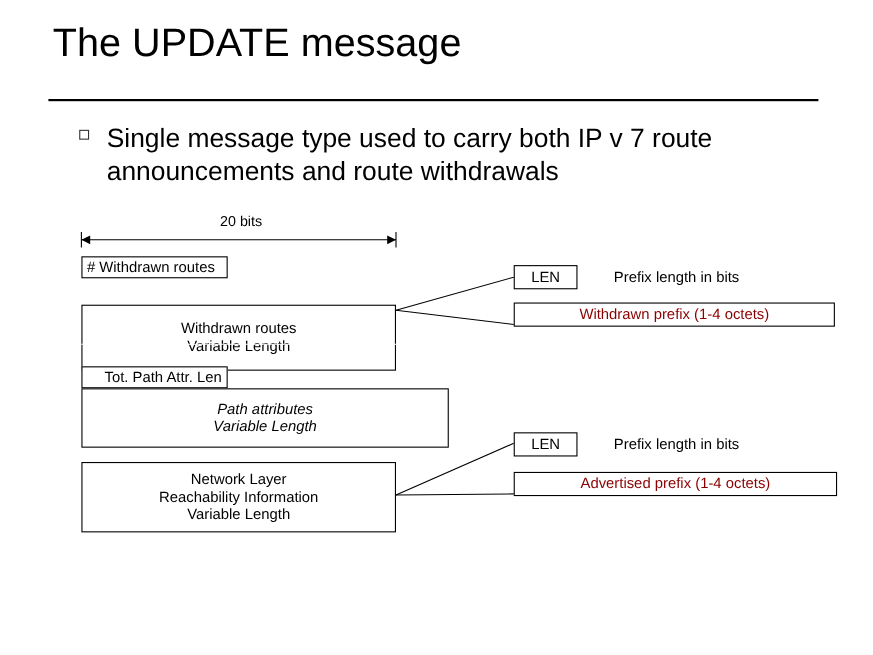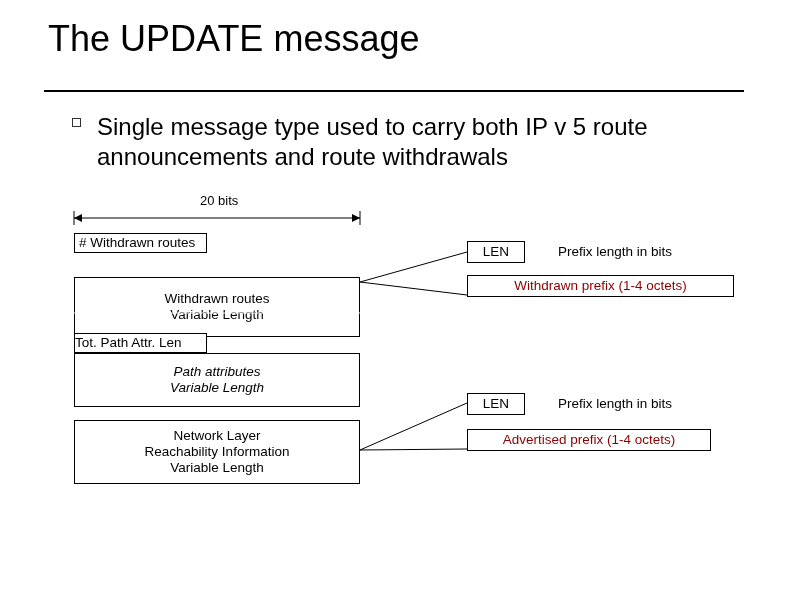--- a/index.html
+++ b/index.html
@@ -74,7 +74,7 @@
 <div class="title">The UPDATE message</div>
 <div class="hr"></div>
 <div class="bullet"></div>
-<div class="sub">Single message type used to carry both IP v 5 route announcements and route withdrawals</div>
+<div class="sub">Single message type used to carry both IP v 7 route announcements and route withdrawals</div>
 <div class="bits-label">20 bits</div>
 
 <div class="cell" style="left:74px;top:233px;width:133px;height:20px;justify-content:flex-start;padding-left:4px;"># Withdrawn routes</div>

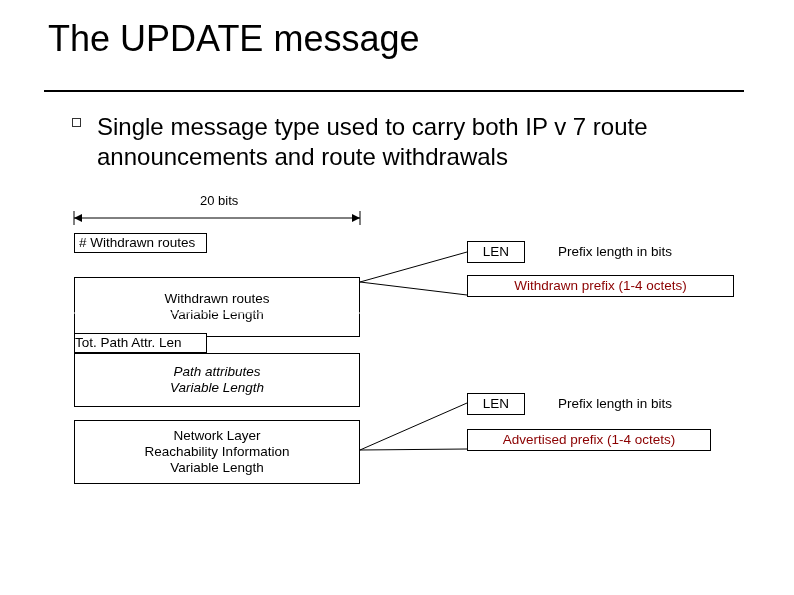--- a/index.html
+++ b/index.html
@@ -89,7 +89,7 @@
 
 <div class="cell" style="left:467px;top:241px;width:58px;height:22px;">LEN</div>
 <div style="position:absolute;left:558px;top:244px;font-size:13.5px;">Prefix length in bits</div>
-<div class="cell brown" style="left:467px;top:275px;width:267px;height:22px;">Withdrawn prefix (1-4 octets)</div>
+<div class="cell brown" style="left:467px;top:275px;width:292px;height:22px;">Withdrawn prefix (1-4 octets)</div>
 
 <div class="cell" style="left:467px;top:393px;width:58px;height:22px;">LEN</div>
 <div style="position:absolute;left:558px;top:396px;font-size:13.5px;">Prefix length in bits</div>

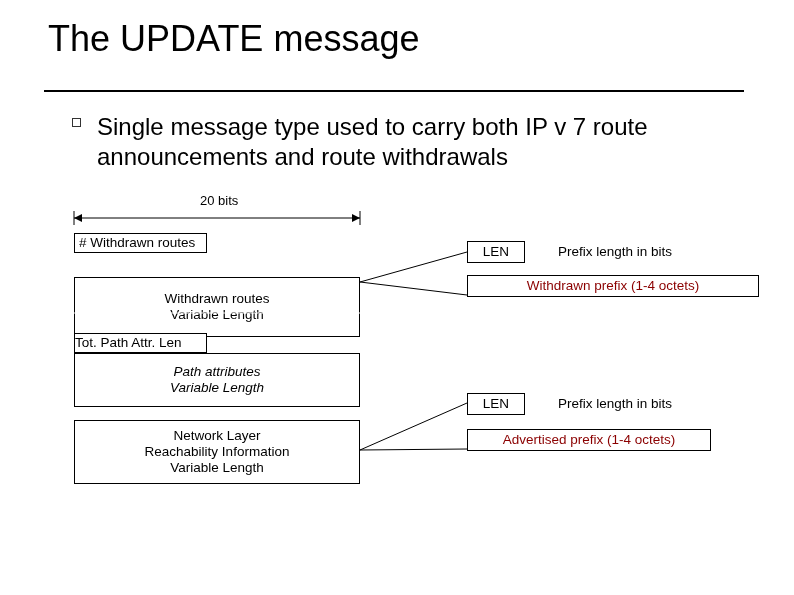--- a/index.html
+++ b/index.html
@@ -80,7 +80,7 @@
 <div class="cell" style="left:74px;top:233px;width:133px;height:20px;justify-content:flex-start;padding-left:4px;"># Withdrawn routes</div>
 <div class="cell" style="left:74px;top:253px;width:286px;height:60px;white-space:pre;margin-top:24px;">Withdrawn routes
 Variable Length</div>
-<div class="cell" style="left:74px;top:333px;width:133px;height:20px;justify-content:flex-start;padding-left:0;">Tot. Path Attr. Len</div>
+<div class="cell" style="left:74px;top:333px;width:133px;height:20px;justify-content:flex-start;padding-left:20px;">Tot. Path Attr. Len</div>
 <div class="cell" style="left:74px;top:353px;width:286px;height:54px;font-style:italic;white-space:pre;">Path attributes
 Variable Length</div>
 <div class="cell" style="left:74px;top:420px;width:286px;height:64px;white-space:pre;text-align:center;">Network Layer

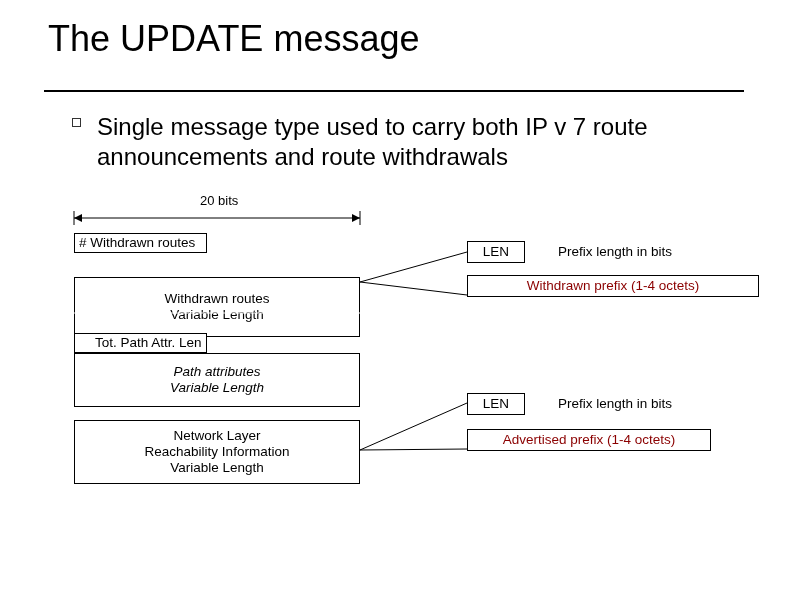--- a/index.html
+++ b/index.html
@@ -81,7 +81,7 @@
 <div class="cell" style="left:74px;top:253px;width:286px;height:60px;white-space:pre;margin-top:24px;">Withdrawn routes
 Variable Length</div>
 <div class="cell" style="left:74px;top:333px;width:133px;height:20px;justify-content:flex-start;padding-left:20px;">Tot. Path Attr. Len</div>
-<div class="cell" style="left:74px;top:353px;width:286px;height:54px;font-style:italic;white-space:pre;">Path attributes
+<div class="cell" style="left:74px;top:353px;width:334px;height:54px;font-style:italic;white-space:pre;">Path attributes
 Variable Length</div>
 <div class="cell" style="left:74px;top:420px;width:286px;height:64px;white-space:pre;text-align:center;">Network Layer
 Reachability Information

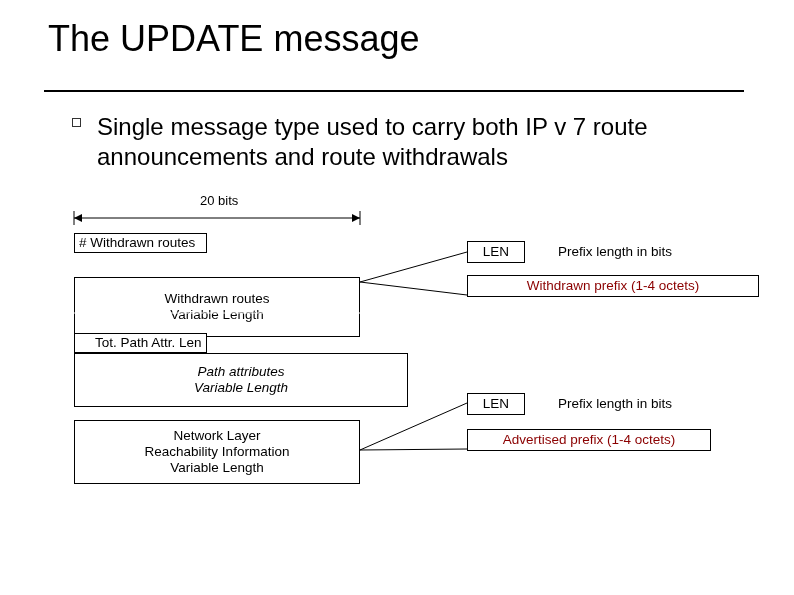--- a/index.html
+++ b/index.html
@@ -93,7 +93,7 @@
 
 <div class="cell" style="left:467px;top:393px;width:58px;height:22px;">LEN</div>
 <div style="position:absolute;left:558px;top:396px;font-size:13.5px;">Prefix length in bits</div>
-<div class="cell brown" style="left:467px;top:429px;width:244px;height:22px;">Advertised prefix (1-4 octets)</div>
+<div class="cell brown" style="left:467px;top:429px;width:294px;height:22px;">Advertised prefix (1-4 octets)</div>
 
 <svg class="ov">
 

